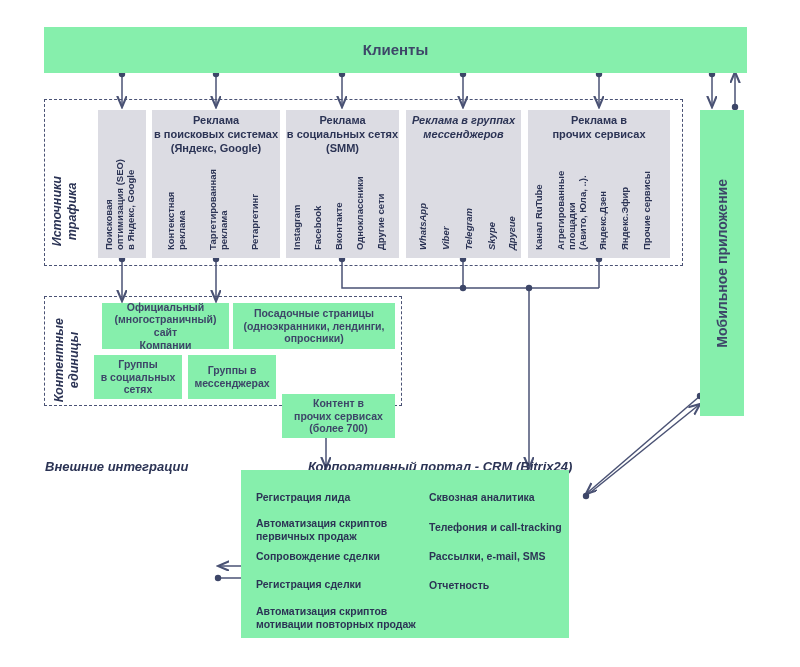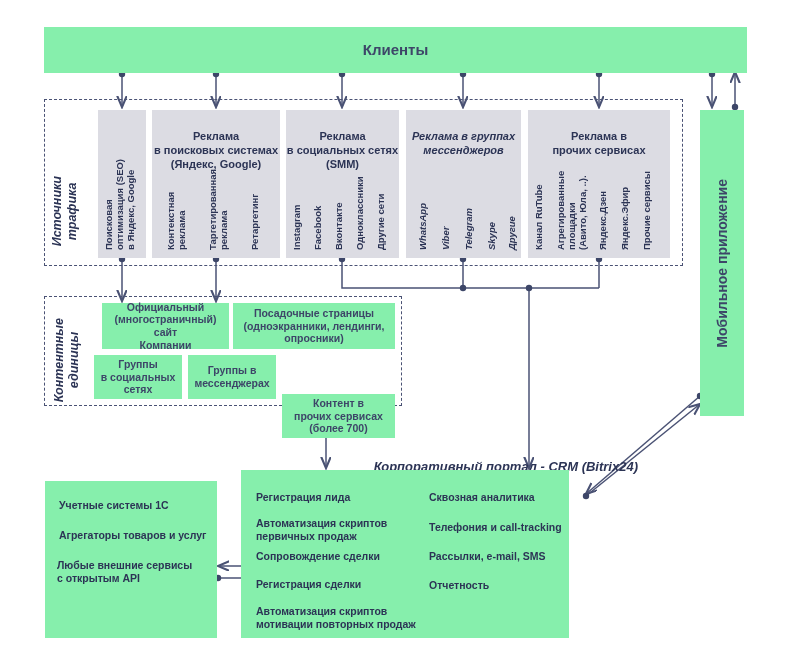--- a/index.html
+++ b/index.html
@@ -59,7 +59,7 @@
     text-align:center;
   }
   .grp-title{
-    position:absolute;left:0;right:0;top:20px;
+    position:absolute;left:0;right:0;top:4px;
     font-size:11px;font-weight:bold;line-height:1.25;
     color:#2c3455;text-align:center;
   }

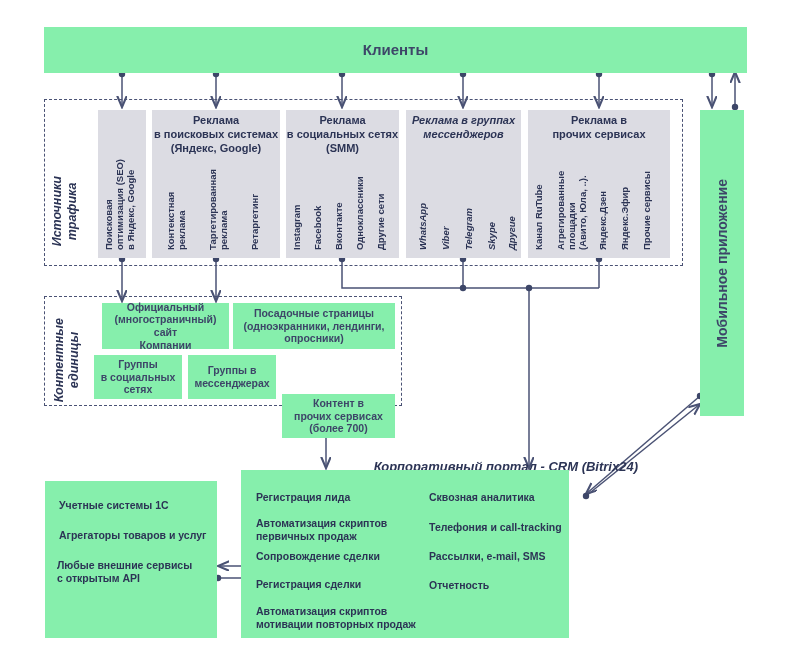--- a/index.html
+++ b/index.html
@@ -257,6 +257,7 @@
     <span class="vert">Мобильное приложение</span>
   </div>
 
+  <div class="sect-label" id="ext-label">Внешние интеграции</div>
   <div class="sect-label" id="crm-label">Корпоративный портал - CRM (Bitrix24)</div>
 
   <div class="box" id="ext-box">

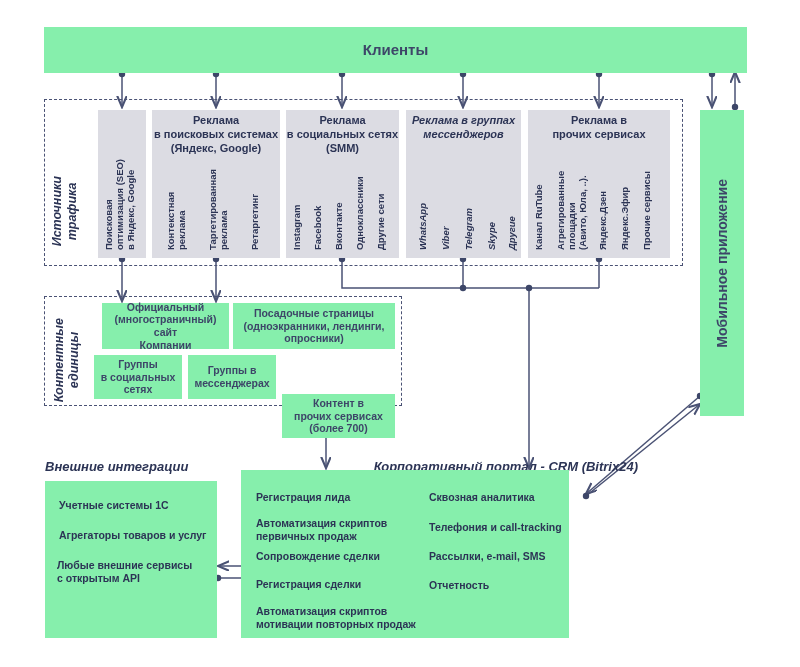--- a/index.html
+++ b/index.html
@@ -93,7 +93,7 @@
 
   
   #ext-label{left:45px;top:459px;width:260px;text-align:left;font-size:13px;}
-  #crm-label{left:308px;top:459px;width:330px;text-align:right;font-size:13px;}
+  #crm-label{left:308px;top:459px;width:330px;text-align:left;font-size:13px;}
 
   #ext-box{left:45px;top:481px;width:172px;height:157px;display:block;}
   #crm-box{left:241px;top:470px;width:328px;height:168px;display:block;}

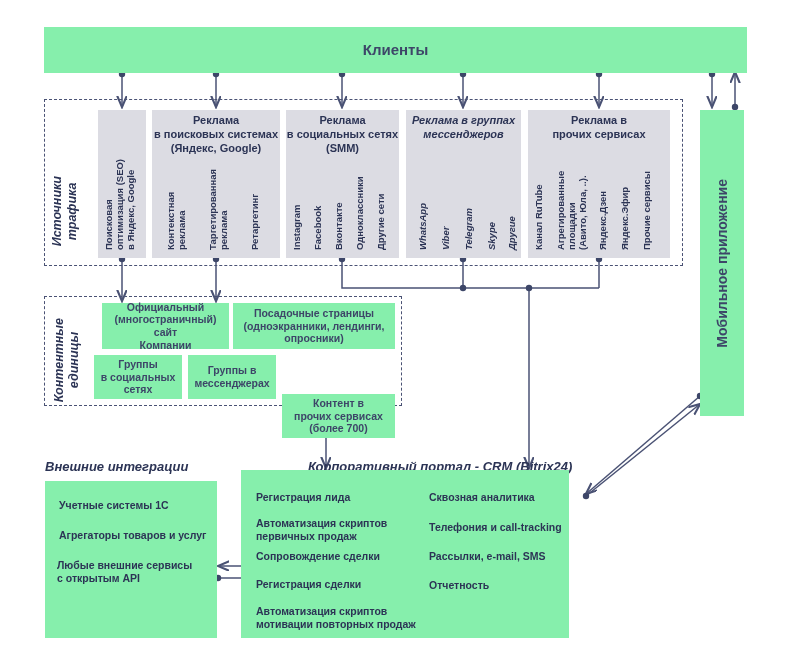--- a/index.html
+++ b/index.html
@@ -260,12 +260,6 @@
   <div class="sect-label" id="ext-label">Внешние интеграции</div>
   <div class="sect-label" id="crm-label">Корпоративный портал - CRM (Bitrix24)</div>
 
-  <div class="box" id="ext-box">
-    <div class="li" style="left:14px;top:18px;width:150px" style2="">Учетные системы 1С</div>
-    <div class="li" style="left:14px;top:48px;width:160px">Агрегаторы товаров и услуг</div>
-    <div class="li" style="left:12px;top:78px;width:158px;white-space:pre-line">Любые внешние сервисы
- с открытым API</div>
-  </div>
 
   <div class="box" id="crm-box">
     <div class="li" style="left:15px;top:21px;width:180px">Регистрация лида</div>

